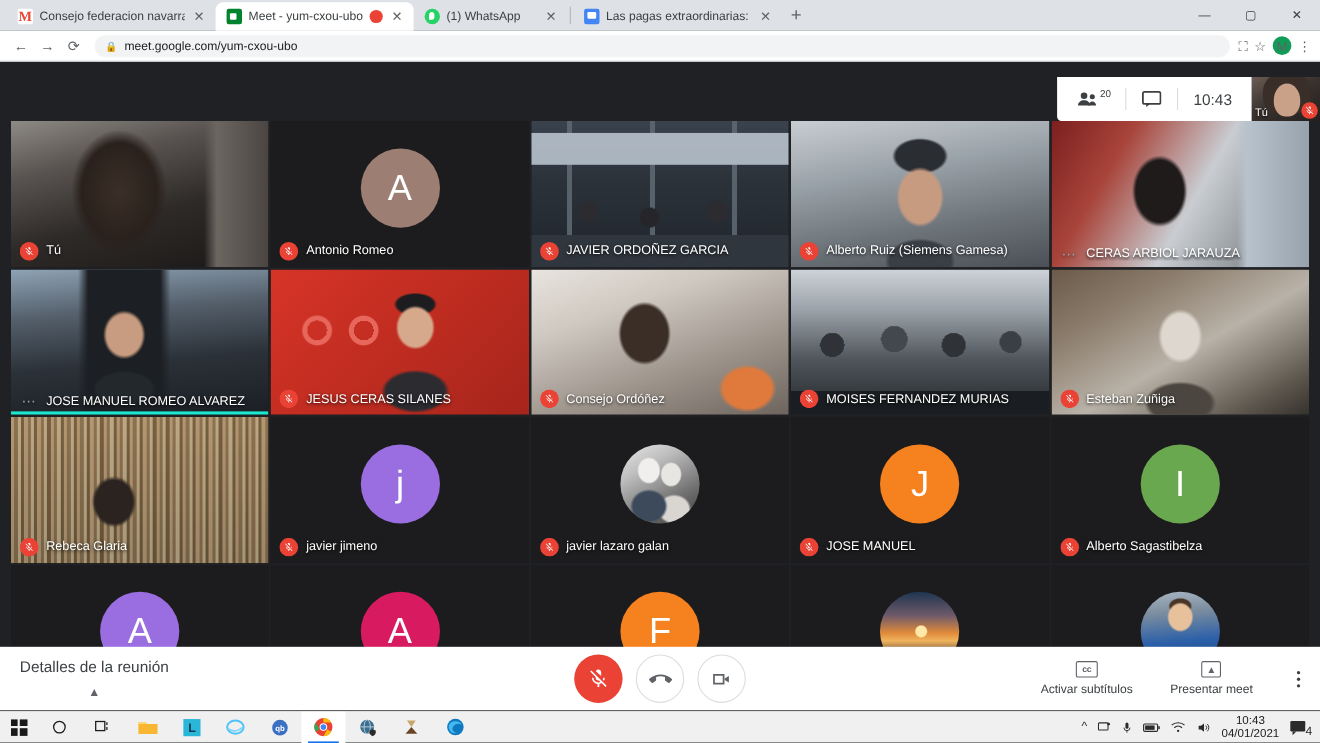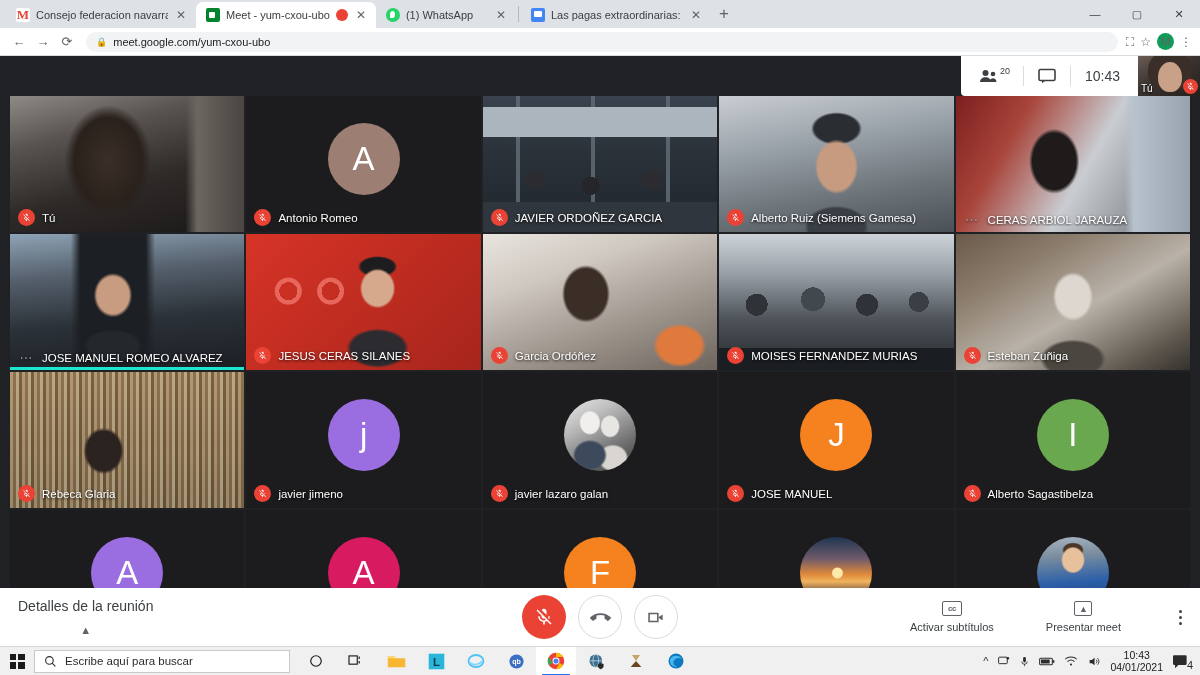--- a/index.html
+++ b/index.html
@@ -72,7 +72,7 @@
                 justify-content: center; }
 
   
-  .meet { flex: 1; background: #202124; position: relative; overflow: hidden; }
+  .meet { flex: 1; background: #202124; position: relative; overflow: hidden; margin-top: 14px; }
 
   .topbar {
     position: absolute; top: 0; right: 0; height: 40px;

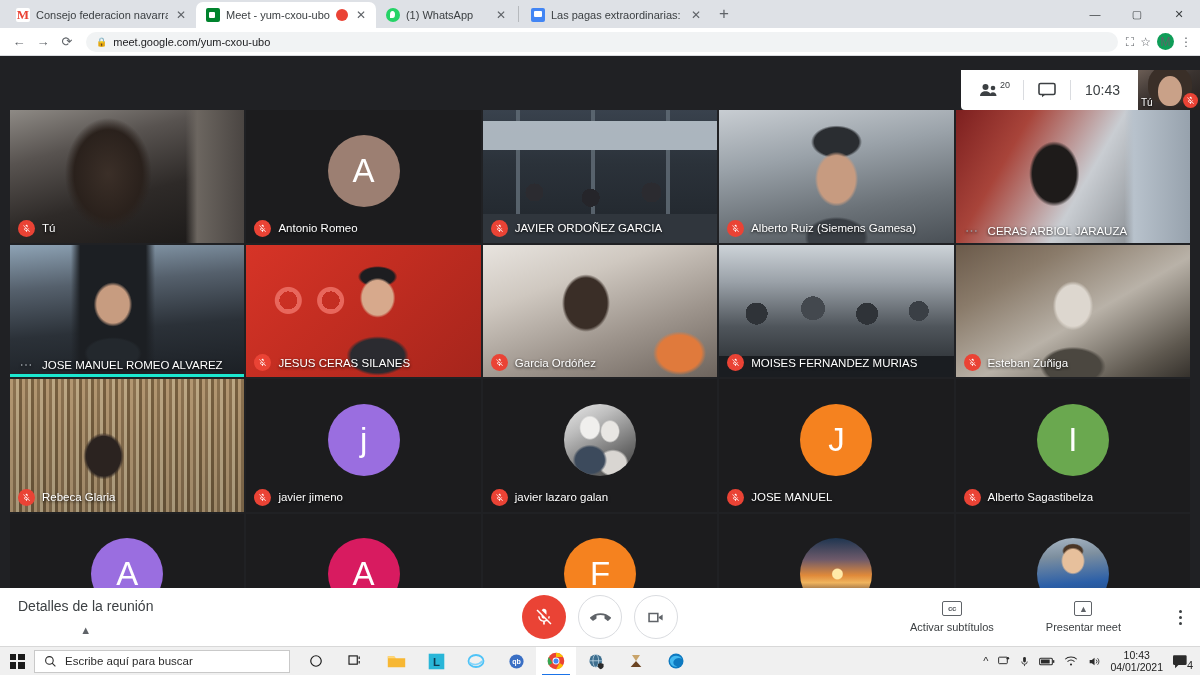--- a/index.html
+++ b/index.html
@@ -376,7 +376,7 @@
                 <path fill="#fff" d="M19 11h-1.7c0 .74-.16 1.43-.43 2.05l1.23 1.23c.56-.98.9-2.09.9-3.28zM14.98 11.17c0-.06.02-.11.02-.17V5c0-1.66-1.34-3-3-3-1.23 0-2.28.74-2.75 1.8l5.73 5.37zM4.27 3L3 4.27l6.01 6.01V11c0 1.66 1.33 3 2.99 3 .22 0 .44-.03.65-.08l1.66 1.66c-.71.33-1.5.52-2.31.52-2.76 0-5.3-2.1-5.3-5.1H5c0 3.41 2.72 6.23 6 6.72V21h2v-3.28c.91-.13 1.77-.45 2.54-.9L19.73 21 21 19.73 4.27 3z"></path>
               </svg>
           </span>
-          <span>Garcia Ordóñez</span>
+          <span>Consejo Ordóñez</span>
         </div>
       </div>
 

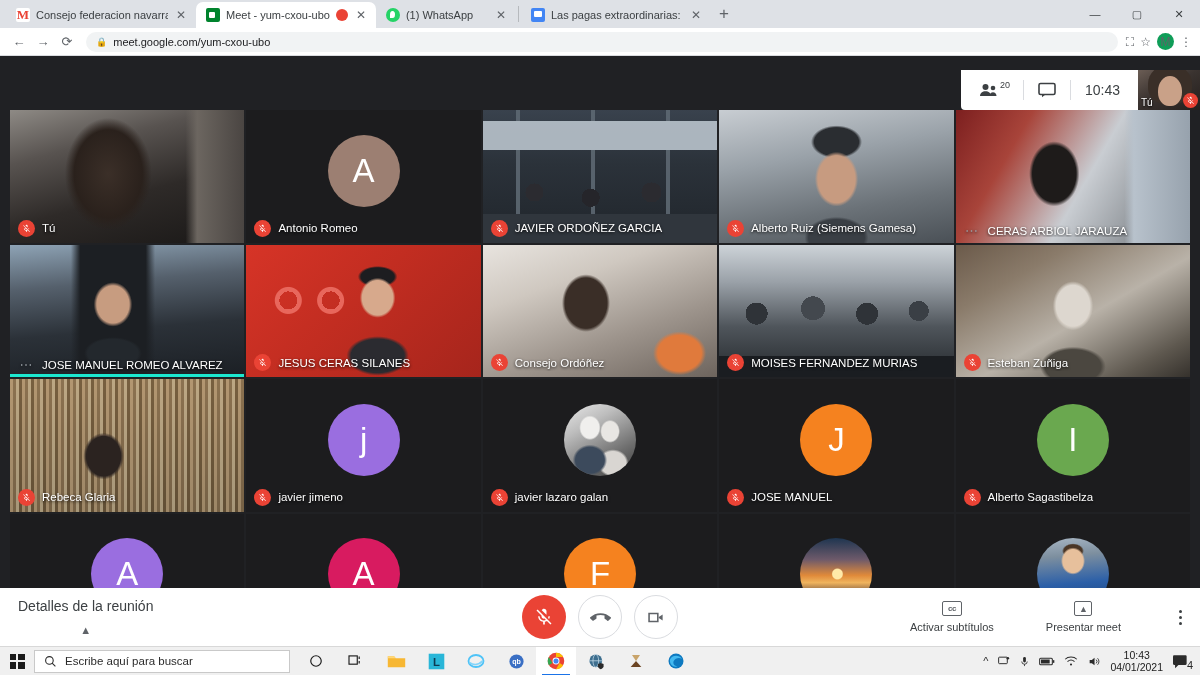--- a/index.html
+++ b/index.html
@@ -144,7 +144,7 @@
           align-items: center; justify-content: center; }
   .rbtn.filled { background: #ea4335; }
   .rbtn.outline { border: 1px solid #dadce0; }
-  .right-ctrls { margin-left: auto; display: flex; align-items: center; gap: 52px; }
+  .right-ctrls { margin-left: auto; display: flex; align-items: center; gap: 34px; }
   .rc-item { display: flex; flex-direction: column; align-items: center; gap: 5px;
              font-size: 11px; color: #3c4043; }
   .cc-box { width: 20px; height: 15px; border: 1.6px solid #5f6368; border-radius: 2px;

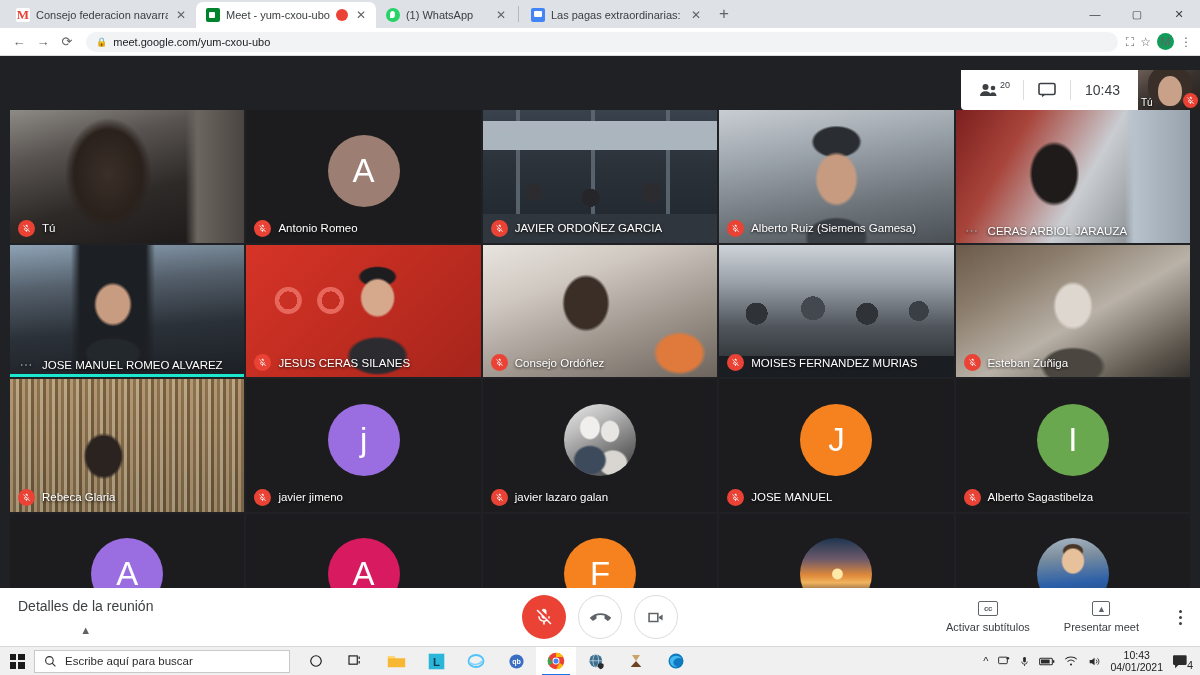--- a/index.html
+++ b/index.html
@@ -602,13 +602,6 @@
       </span>
   </div>
 
-  <div class="searchbox">
-    <svg width="13" height="13" viewBox="0 0 24 24">
-        <circle cx="10" cy="10" r="7" fill="none" stroke="#2b2b2b" stroke-width="2"></circle>
-        <line x1="15" y1="15" x2="21" y2="21" stroke="#2b2b2b" stroke-width="2"></line>
-      </svg>
-    <span>Escribe aquí para buscar</span>
-  </div>
 
   <div class="tb-app">
     <svg width="14" height="14" viewBox="0 0 24 24">

